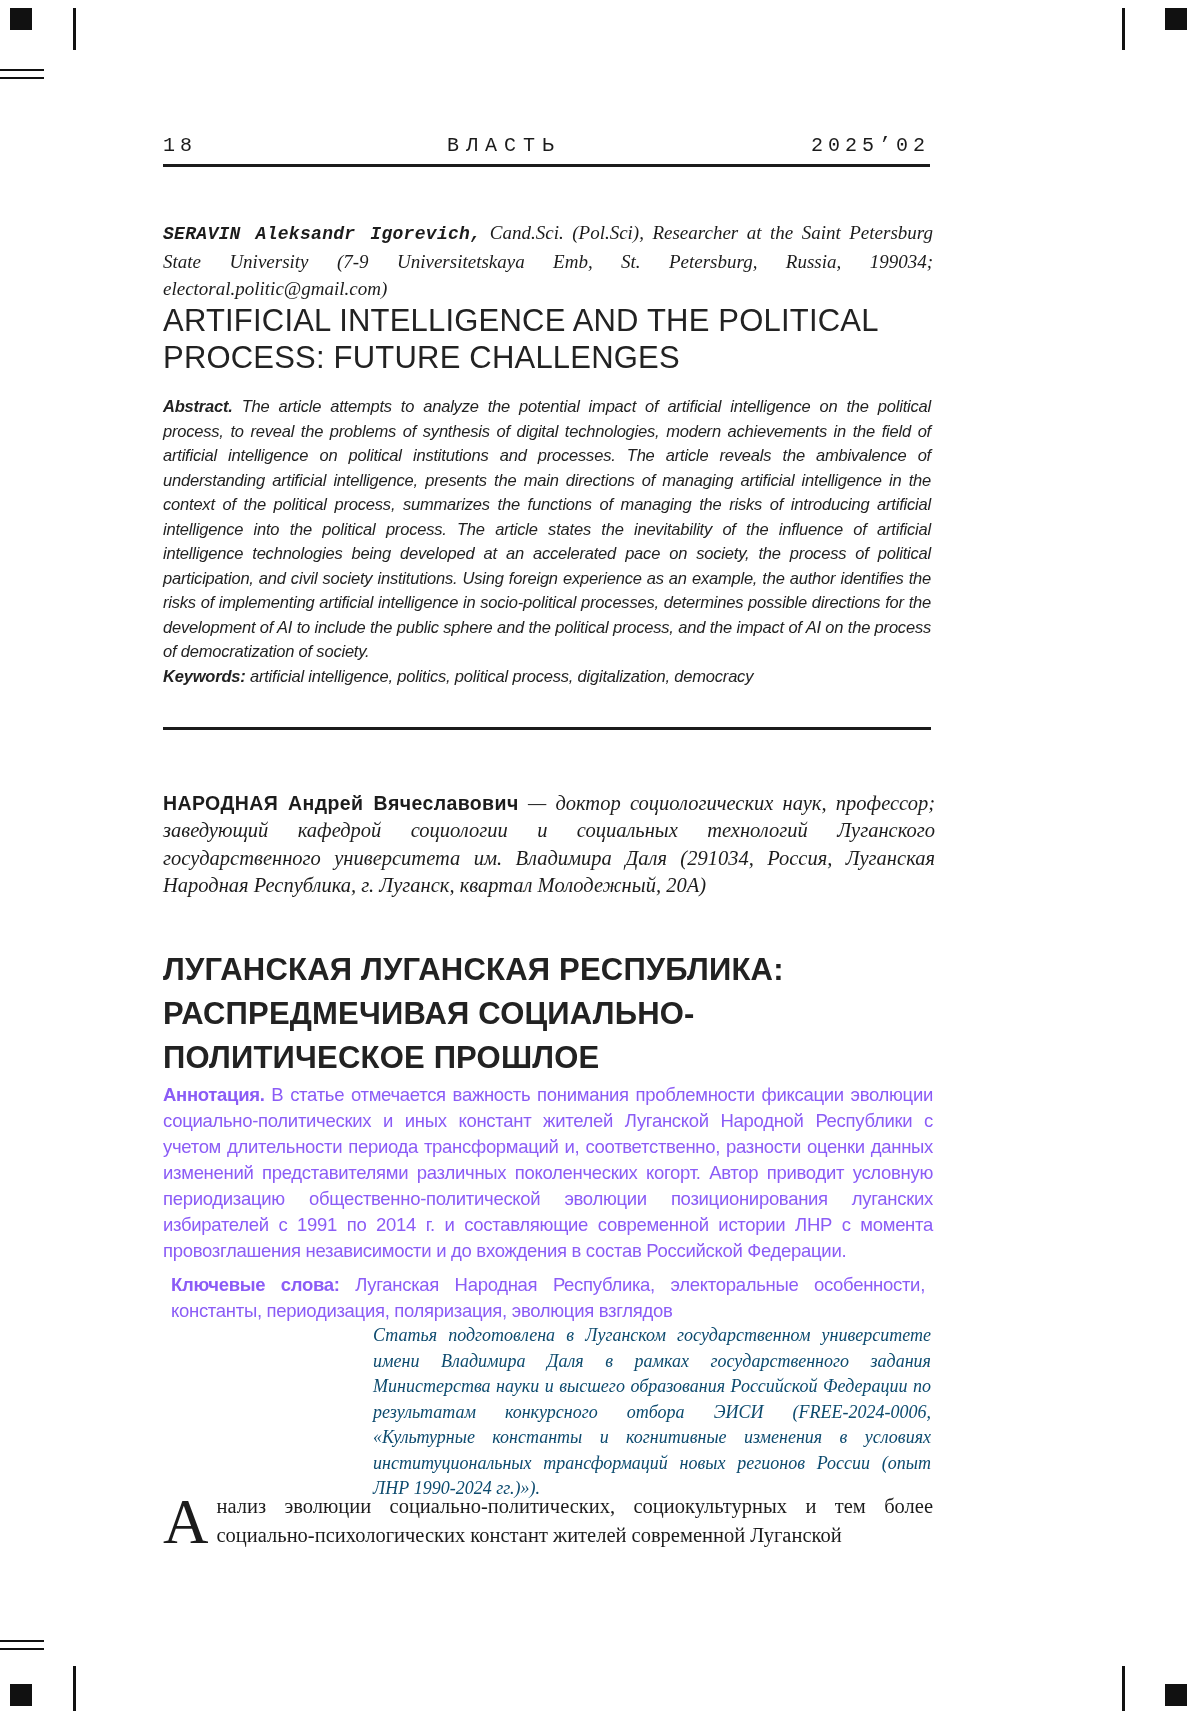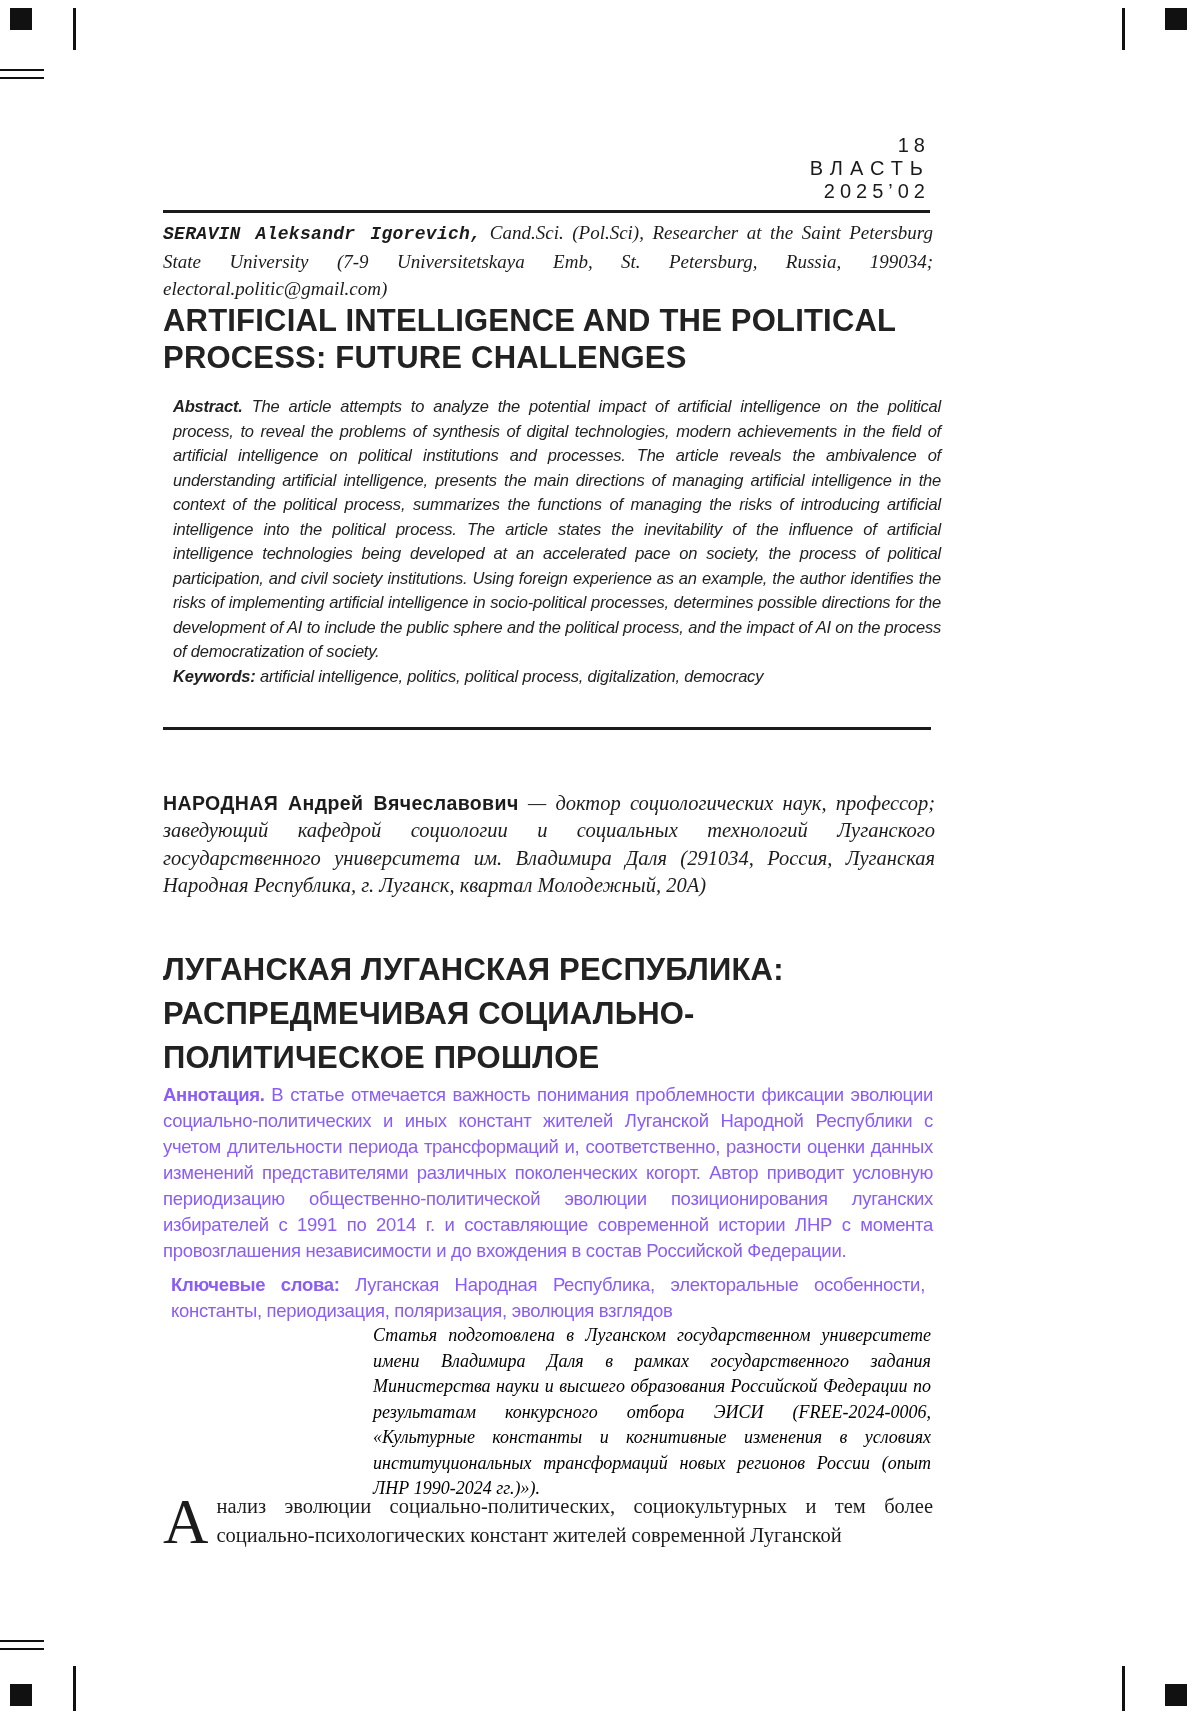--- a/index.html
+++ b/index.html
@@ -9,7 +9,7 @@
   .mark{position:absolute;background:#111;}
 
   
-  .running-head{position:absolute;left:163px;top:134px;width:767px;display:flex;justify-content:space-between;align-items:flex-end;padding-bottom:7px;border-bottom:3px solid #1b1b1b;font-family:Liberation Sans, sans-serif;font-size:20px;font-weight:400;letter-spacing:5px;color:#1b1b1b;flex-direction:column;}
+  .running-head{position:absolute;left:163px;top:134px;width:767px;display:flex;justify-content:space-between;align-items:flex-end;padding-bottom:7px;border-bottom:3px solid #1b1b1b;font-family:Liberation Mono, monospace;font-size:20px;font-weight:400;letter-spacing:5px;color:#1b1b1b;}
   .running-head .journal{letter-spacing:7px;}
 
   

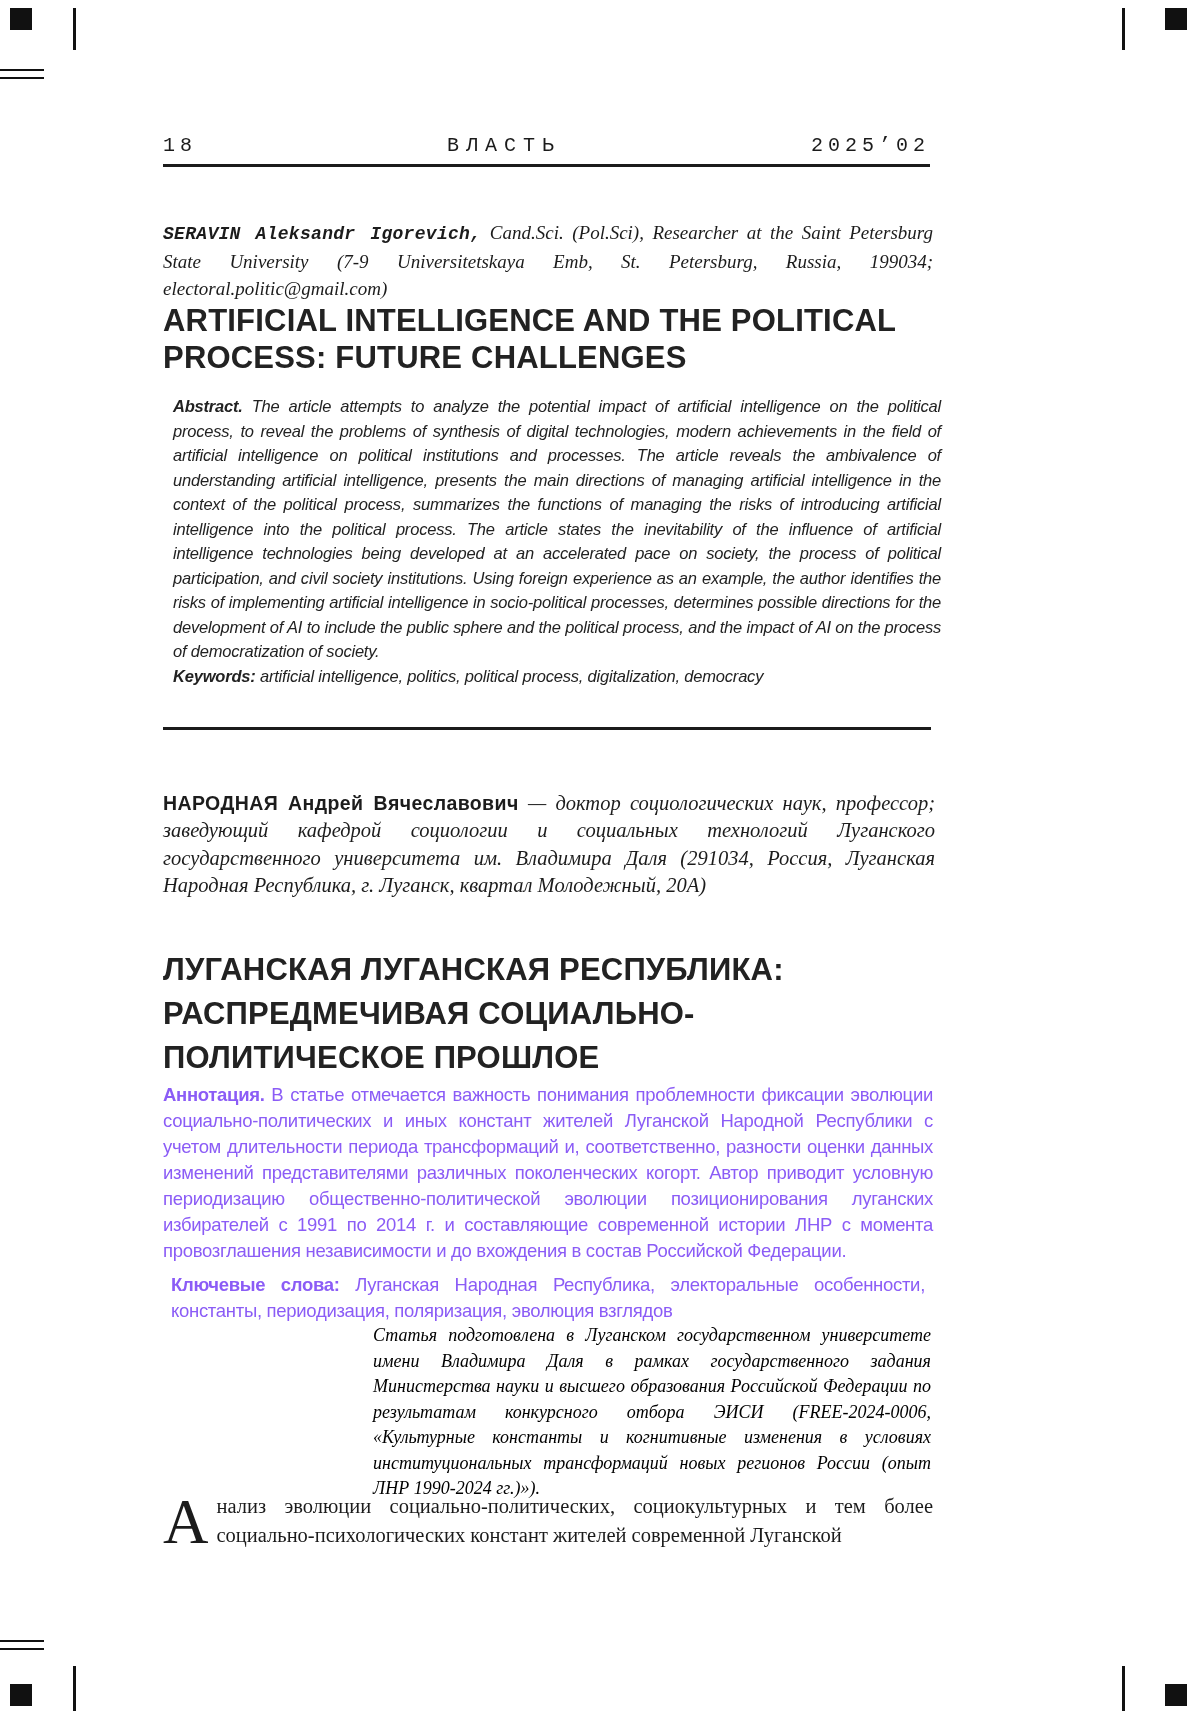--- a/index.html
+++ b/index.html
@@ -15,7 +15,7 @@
   
   .author-en{position:absolute;left:163px;top:200px;width:770px;font-family:"Liberation Serif",serif;font-style:italic;font-size:19px;line-height:27px;text-align:justify;}
   .author-en .name{font-family:Liberation Mono, monospace;font-weight:700;font-style:italic;font-size:18px;letter-spacing:0.3px;}
-  .title-en{position:absolute;left:163px;top:281px;width:740px;font-family:"Liberation Sans",sans-serif;font-weight:700;font-size:31px;line-height:37px;letter-spacing:0.2px;white-space:pre-line;color:#222;}
+  .title-en{position:absolute;left:163px;top:281px;width:740px;font-family:"Liberation Sans",sans-serif;font-weight:400;font-size:31px;line-height:37px;letter-spacing:0.2px;white-space:pre-line;color:#222;}
   .abstract-block{position:absolute;left:163px;top:394px;width:768px;font-family:"Liberation Sans",sans-serif;font-style:italic;font-size:16.5px;line-height:24.5px;letter-spacing:-0.2px;text-align:justify;color:#222;margin-left:10px;}
   .abstract-block .lead{font-weight:700;}
   .keywords-en{margin-top:0;}

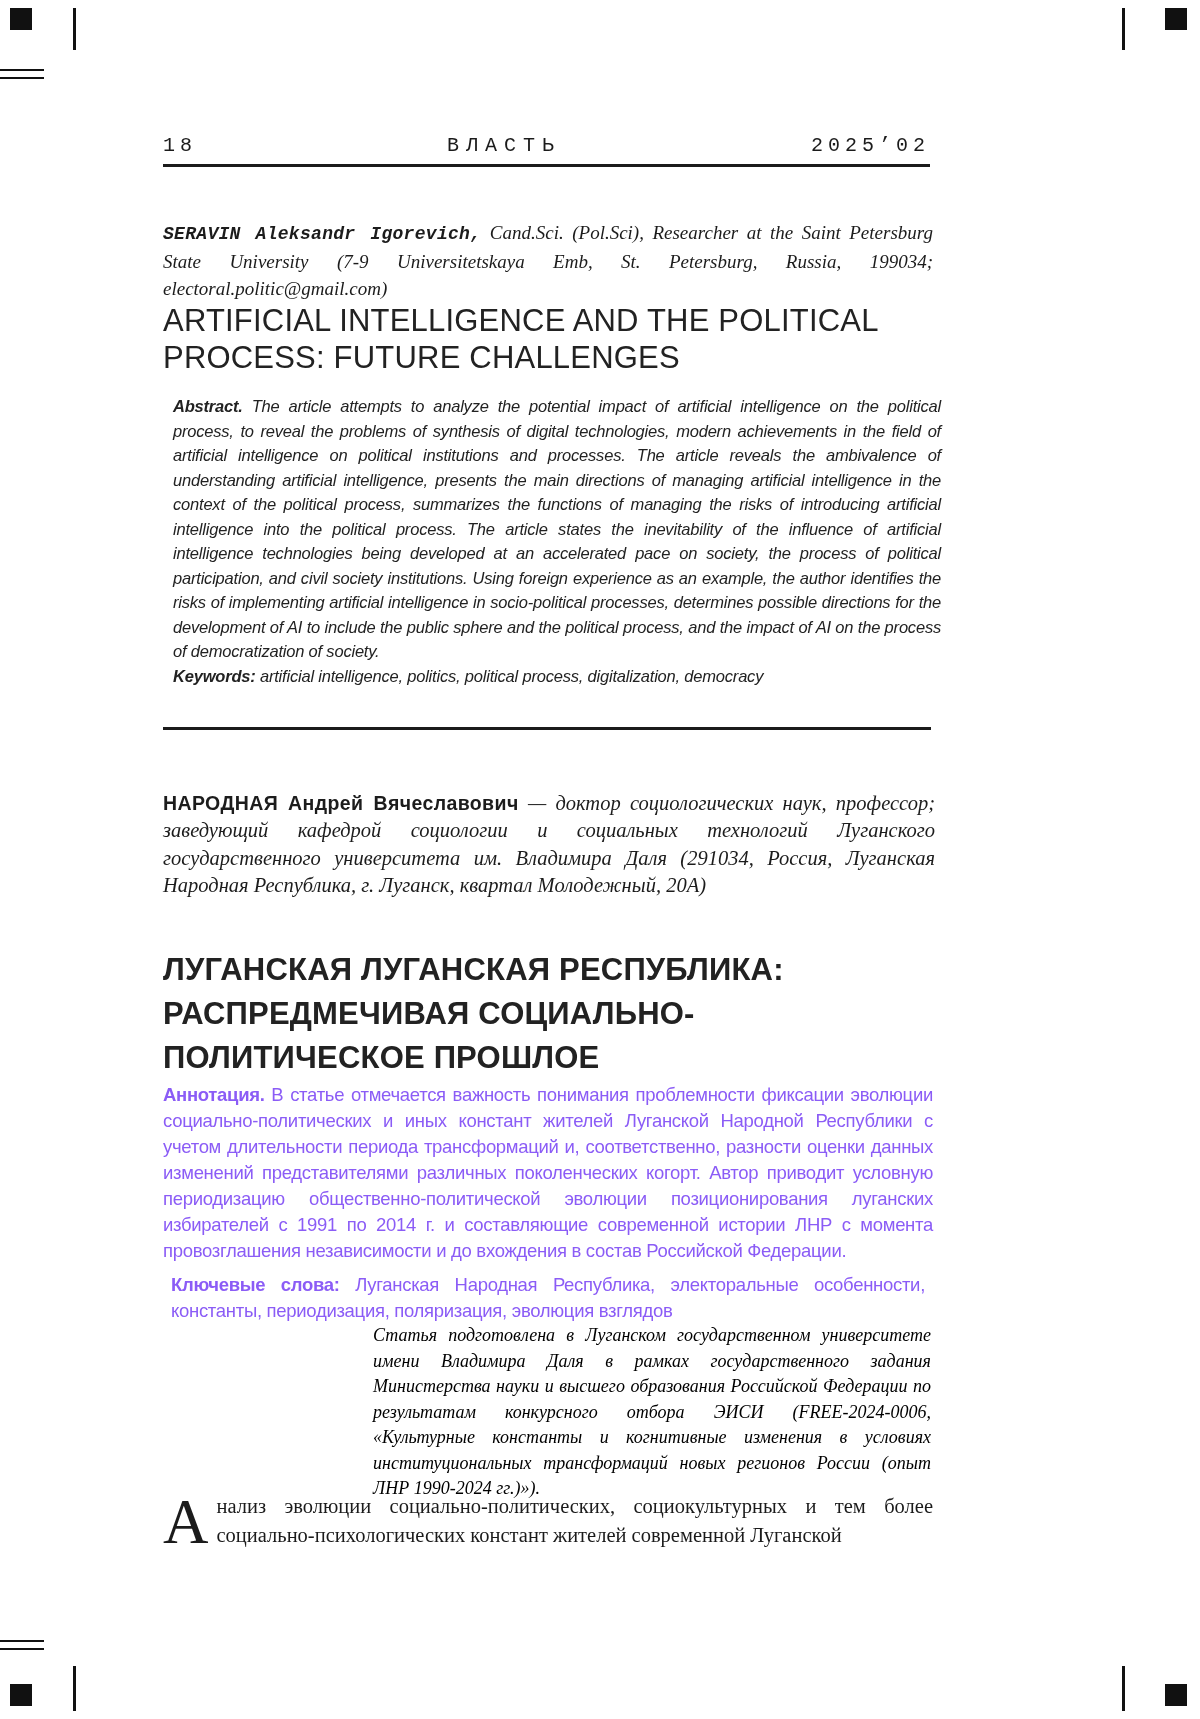--- a/index.html
+++ b/index.html
@@ -16,7 +16,7 @@
   .author-en{position:absolute;left:163px;top:200px;width:770px;font-family:"Liberation Serif",serif;font-style:italic;font-size:19px;line-height:27px;text-align:justify;}
   .author-en .name{font-family:Liberation Mono, monospace;font-weight:700;font-style:italic;font-size:18px;letter-spacing:0.3px;}
   .title-en{position:absolute;left:163px;top:281px;width:740px;font-family:"Liberation Sans",sans-serif;font-weight:400;font-size:31px;line-height:37px;letter-spacing:0.2px;white-space:pre-line;color:#222;}
-  .abstract-block{position:absolute;left:163px;top:394px;width:768px;font-family:"Liberation Sans",sans-serif;font-style:italic;font-size:16.5px;line-height:24.5px;letter-spacing:-0.2px;text-align:justify;color:#222;margin-left:10px;}
+  .abstract-block{position:absolute;left:163px;top:394px;width:768px;font-family:"Liberation Sans",sans-serif;font-style:italic;font-size:16.5px;line-height:24.5px;letter-spacing:-0.2px;text-align:justify;color:#222;}
   .abstract-block .lead{font-weight:700;}
   .keywords-en{margin-top:0;}
 

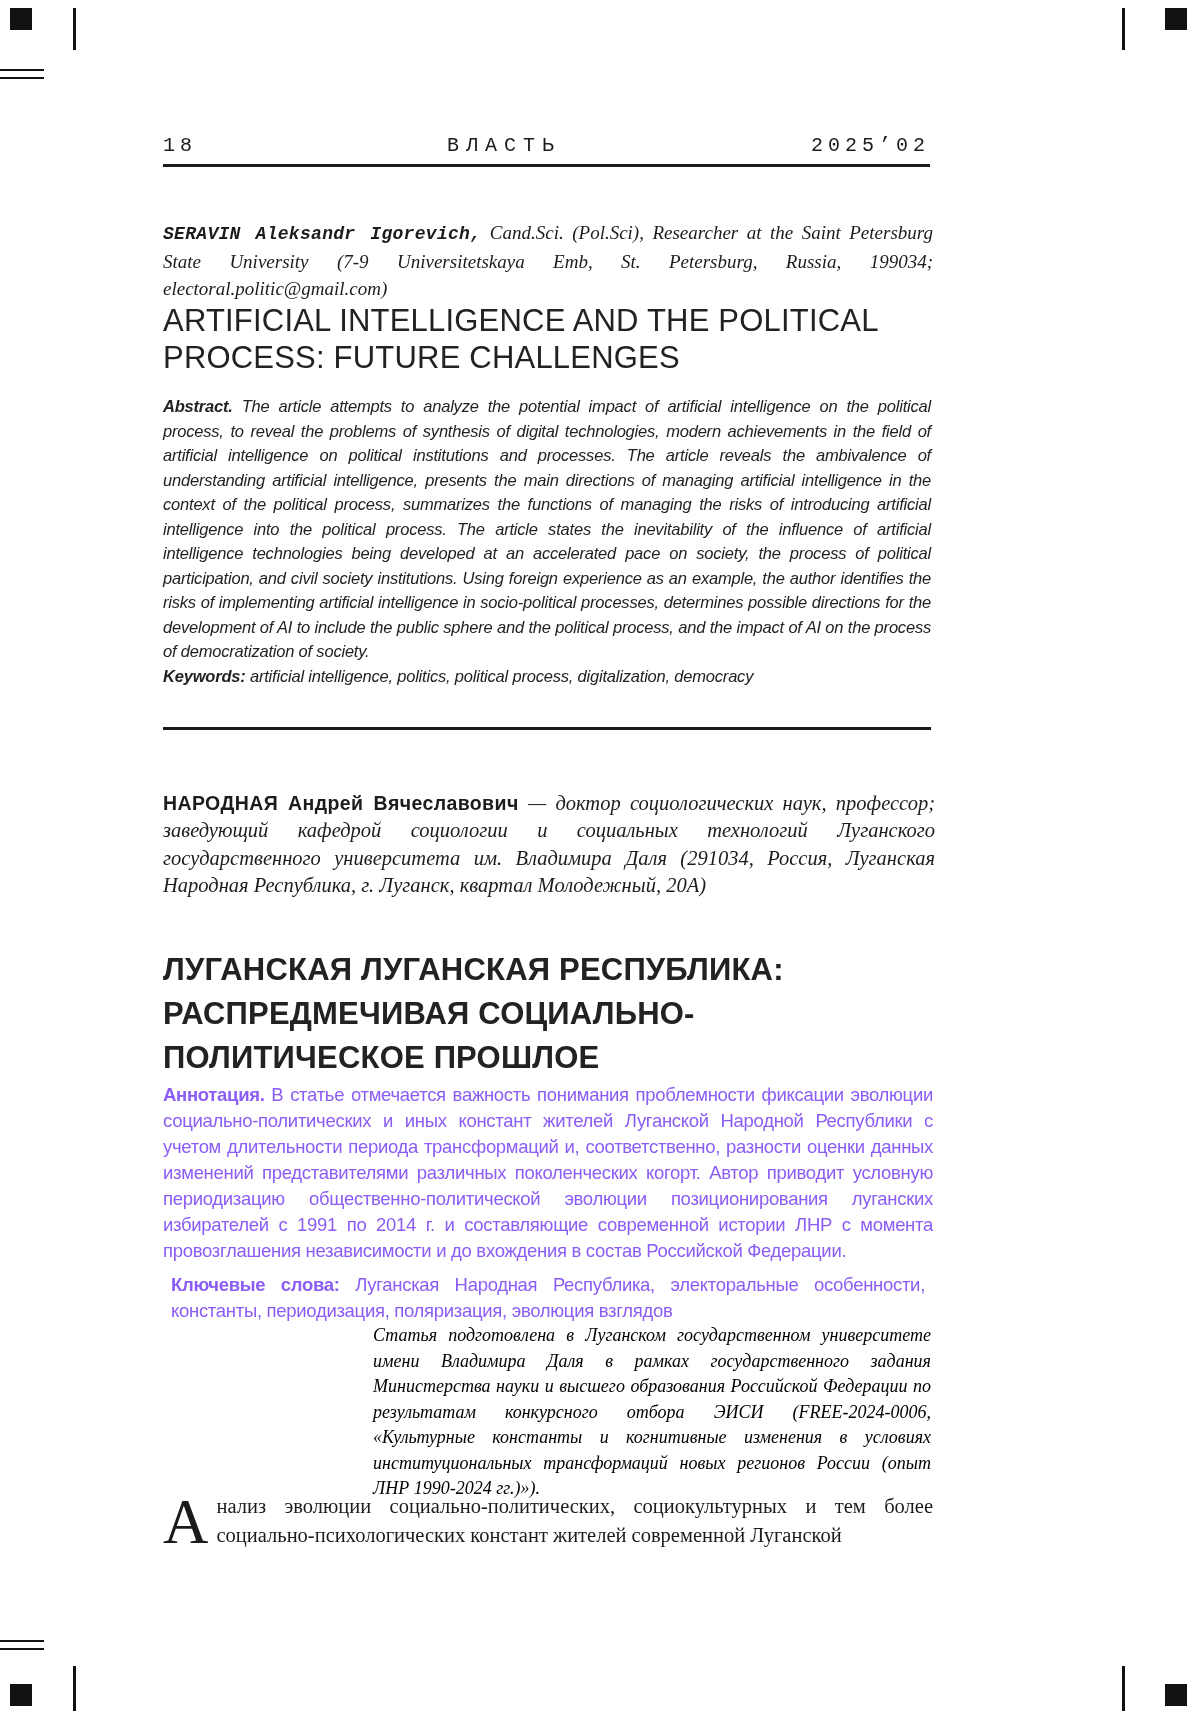--- a/index.html
+++ b/index.html
@@ -30,7 +30,7 @@
   .annotation-block{position:absolute;left:163px;top:1082px;width:770px;font-family:"Liberation Sans",sans-serif;font-size:18.5px;line-height:26px;letter-spacing:-0.3px;text-align:justify;color:#8b5cf6;}
   .annotation-block .lead{font-weight:700;}
 
-  .funding-note{position:absolute;left:373px;top:1305px;width:558px;font-family:"Liberation Serif",serif;font-style:italic;font-size:18px;line-height:25.5px;text-align:justify;color:#000000;}
+  .funding-note{position:absolute;left:373px;top:1305px;width:558px;font-family:"Liberation Serif",serif;font-style:italic;font-size:18px;line-height:25.5px;text-align:justify;color:#0c4a6e;}
 
   .body-text{position:absolute;left:163px;top:1492px;width:770px;font-family:"Liberation Serif",serif;font-size:20.5px;line-height:29px;text-align:justify;color:#1b1b1b;}
   .dropcap{float:left;font-family:"Liberation Serif",serif;font-weight:400;font-size:63px;line-height:54px;margin:3px 8px 0 0;color:#1b1b1b;}

